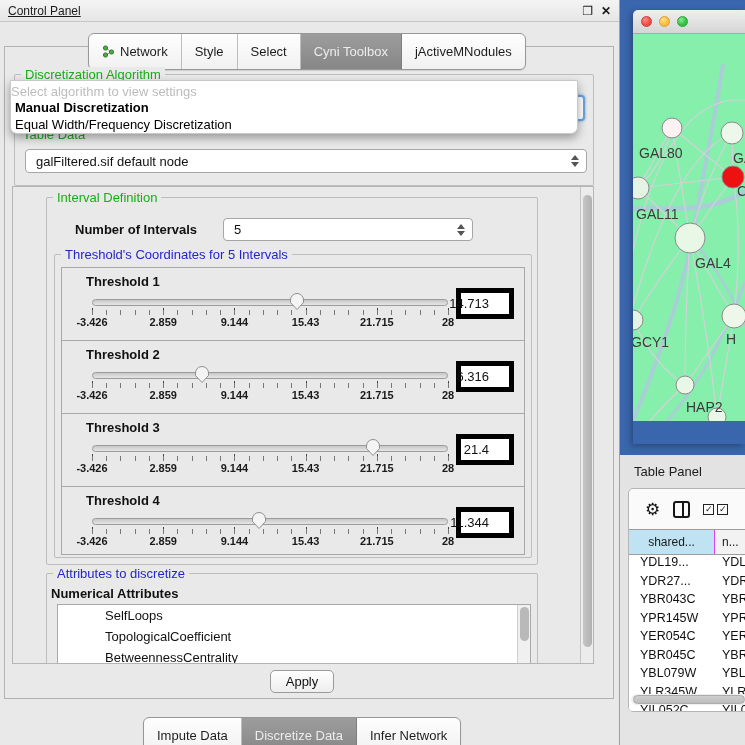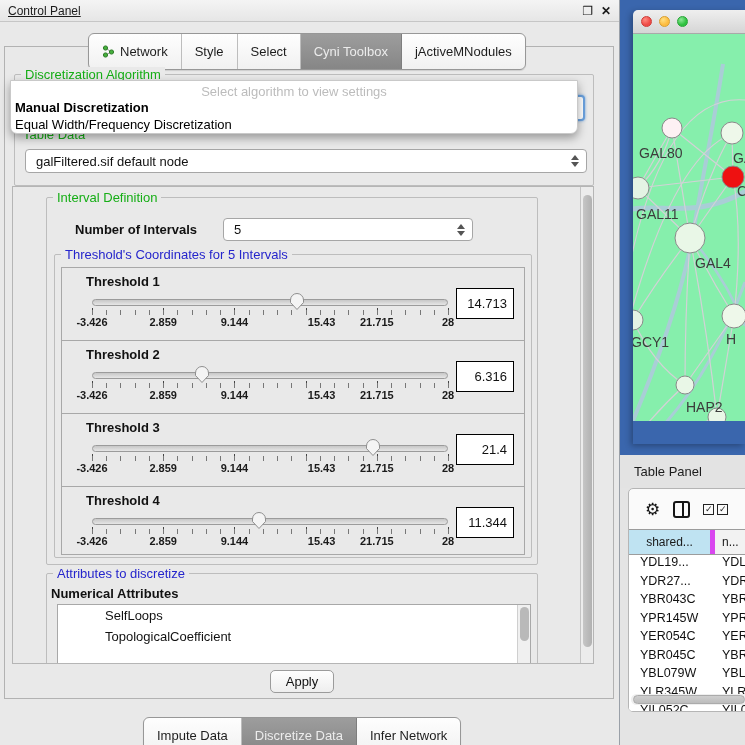--- a/index.html
+++ b/index.html
@@ -98,7 +98,7 @@
   .algo-popup { position:absolute; left:10px; top:80px; width:568px; height:54px;
     background:#fff; border:1px solid #c9c9c9; border-radius:0 0 7px 7px;
     box-shadow:0 4px 10px rgba(0,0,0,.35); z-index:30; }
-  .popup-hint { position:absolute; top:3px; width:100%; text-align:center;
+  .popup-hint { position:absolute; top:3px; width:100%; text-align:left;
     font-size:13px; color:#bcbcbc; }
   .popup-opt1 { position:absolute; left:4px; top:19px; font-size:13px; font-weight:bold; color:#000; }
   .popup-opt2 { position:absolute; left:4px; top:36px; font-size:13px; color:#000; }

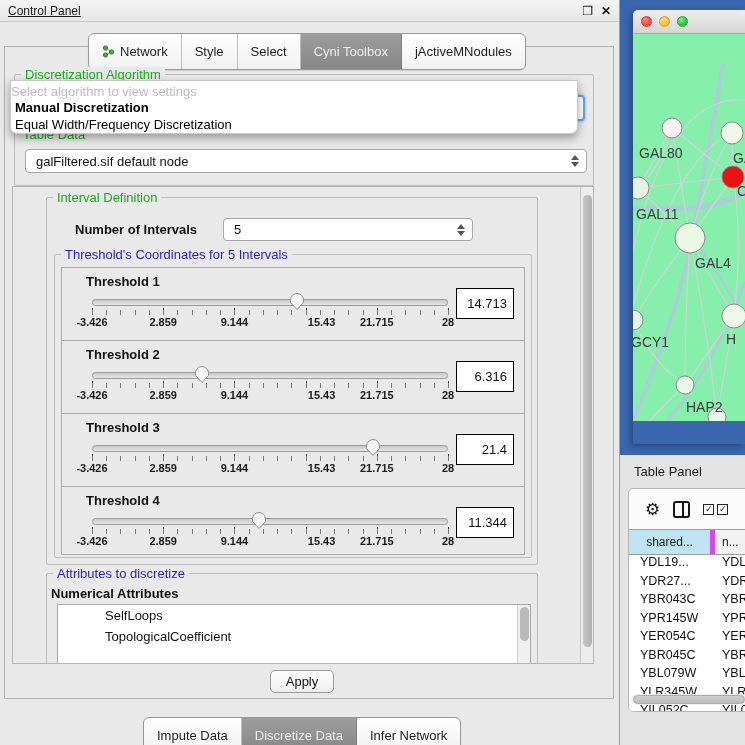--- a/index.html
+++ b/index.html
@@ -79,8 +79,8 @@
   .tick-labels span:nth-child(3){left:40%;} .tick-labels span:nth-child(4){left:60%;margin-left:16px;}
   .tick-labels span:nth-child(5){left:80%;} .tick-labels span:nth-child(6){left:100%;}
   .thr-value { position:absolute; right:10px; top:20px; width:58px; height:31px;
-    background:#fff; border:1px solid #000000; font-size:13px; color:#111;
-    display:flex; align-items:center; justify-content:flex-end; padding-right:6px; }
+    background:#fff; border:5px solid #000000; font-size:13px; color:#111;
+    display:flex; align-items:center; justify-content:flex-end; padding-right:20px; }
 
   
   .attr-list { position:absolute; background:#fff; border:1px solid #a8a8a8; overflow:hidden;padding-left:39px; }

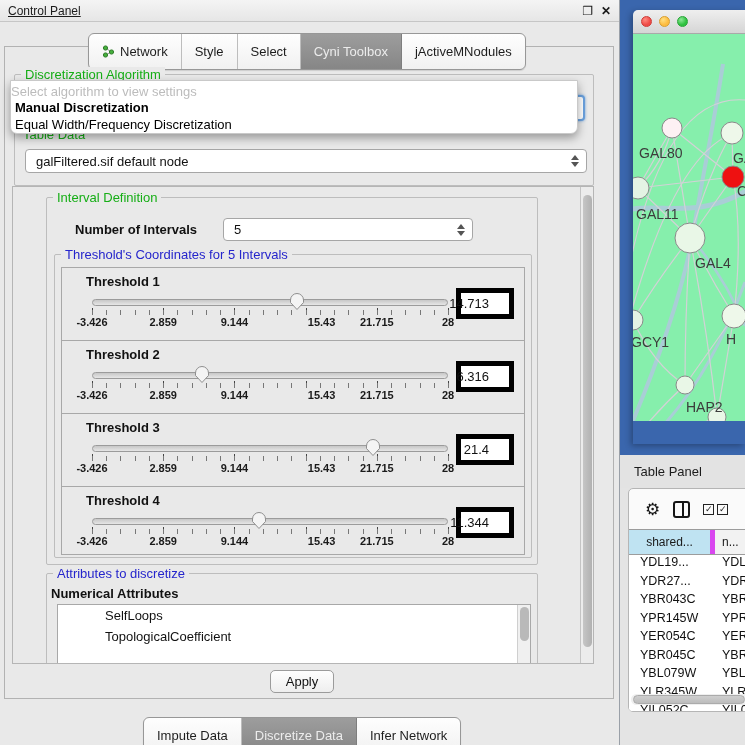--- a/index.html
+++ b/index.html
@@ -76,7 +76,7 @@
     font-size:11px; font-weight:600; color:#1a1a1a; }
   .tick-labels span { position:absolute; transform:translateX(-50%); white-space:nowrap; }
   .tick-labels span:nth-child(1){left:0;} .tick-labels span:nth-child(2){left:20%;}
-  .tick-labels span:nth-child(3){left:40%;} .tick-labels span:nth-child(4){left:60%;margin-left:16px;}
+  .tick-labels span:nth-child(3){left:40%;} .tick-labels span:nth-child(4){left:60%;}
   .tick-labels span:nth-child(5){left:80%;} .tick-labels span:nth-child(6){left:100%;}
   .thr-value { position:absolute; right:10px; top:20px; width:58px; height:31px;
     background:#fff; border:5px solid #000000; font-size:13px; color:#111;

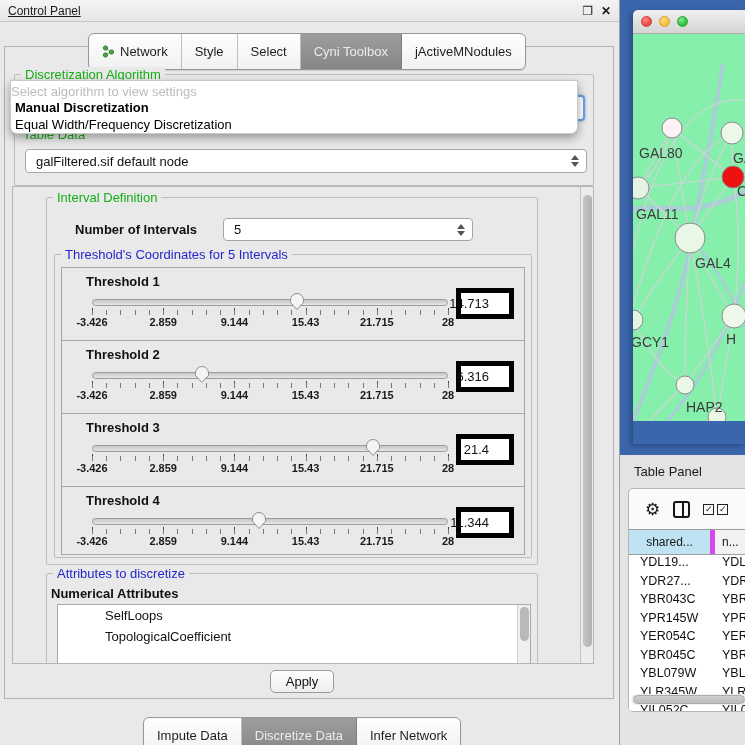--- a/index.html
+++ b/index.html
@@ -131,7 +131,7 @@
     text-align:center; color:#222; }
   .tbl-header { display:flex; height:26px; border-top:1px solid #9c9c9c; border-bottom:1px solid #9c9c9c; }
   .tbl-th { font-size:12px; color:#1a1a1a; display:flex; align-items:center; justify-content:center; }
-  .th-shared { width:86px; background:#bfe3f2; border-right:5px solid #d946ef; }
+  .th-shared { width:86px; background:#bfe3f2; border-right:1px solid #d946ef; }
   .th-name { flex:1; background:#f2f2f2; justify-content:flex-start; padding-left:7px; }
   .tbl-body { background:#fff; }
   .tbl-row { display:flex; height:18.5px; background:#fff; }

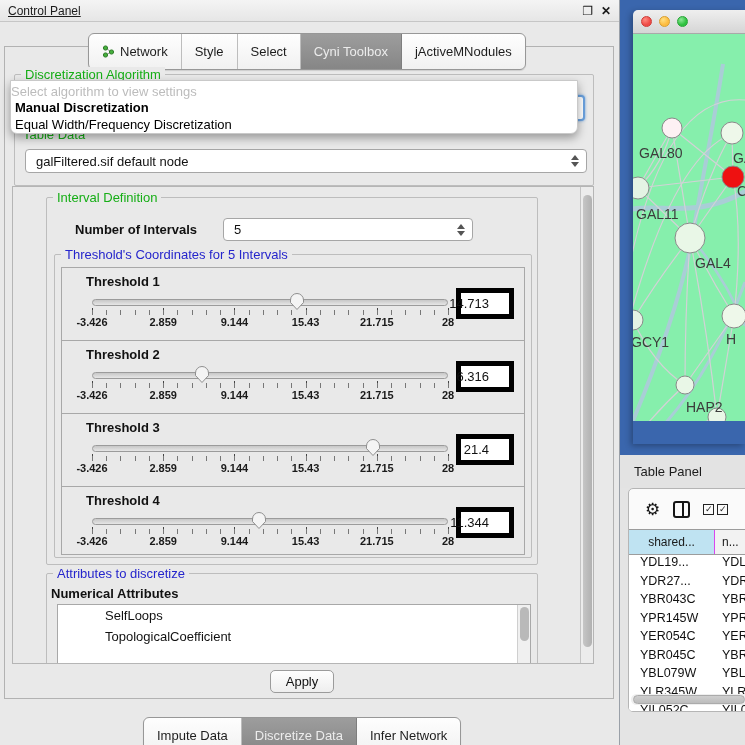--- a/index.html
+++ b/index.html
@@ -318,6 +318,7 @@
       <div class="attr-list" style="left:10px; top:30px; width:474px; height:62px;">
         <div class="attr-item">SelfLoops</div>
         <div class="attr-item">TopologicalCoefficient</div>
+        <div class="attr-item">BetweennessCentrality</div>
         <div class="attr-vscroll">
             <div class="thumb"></div>
           </div>

